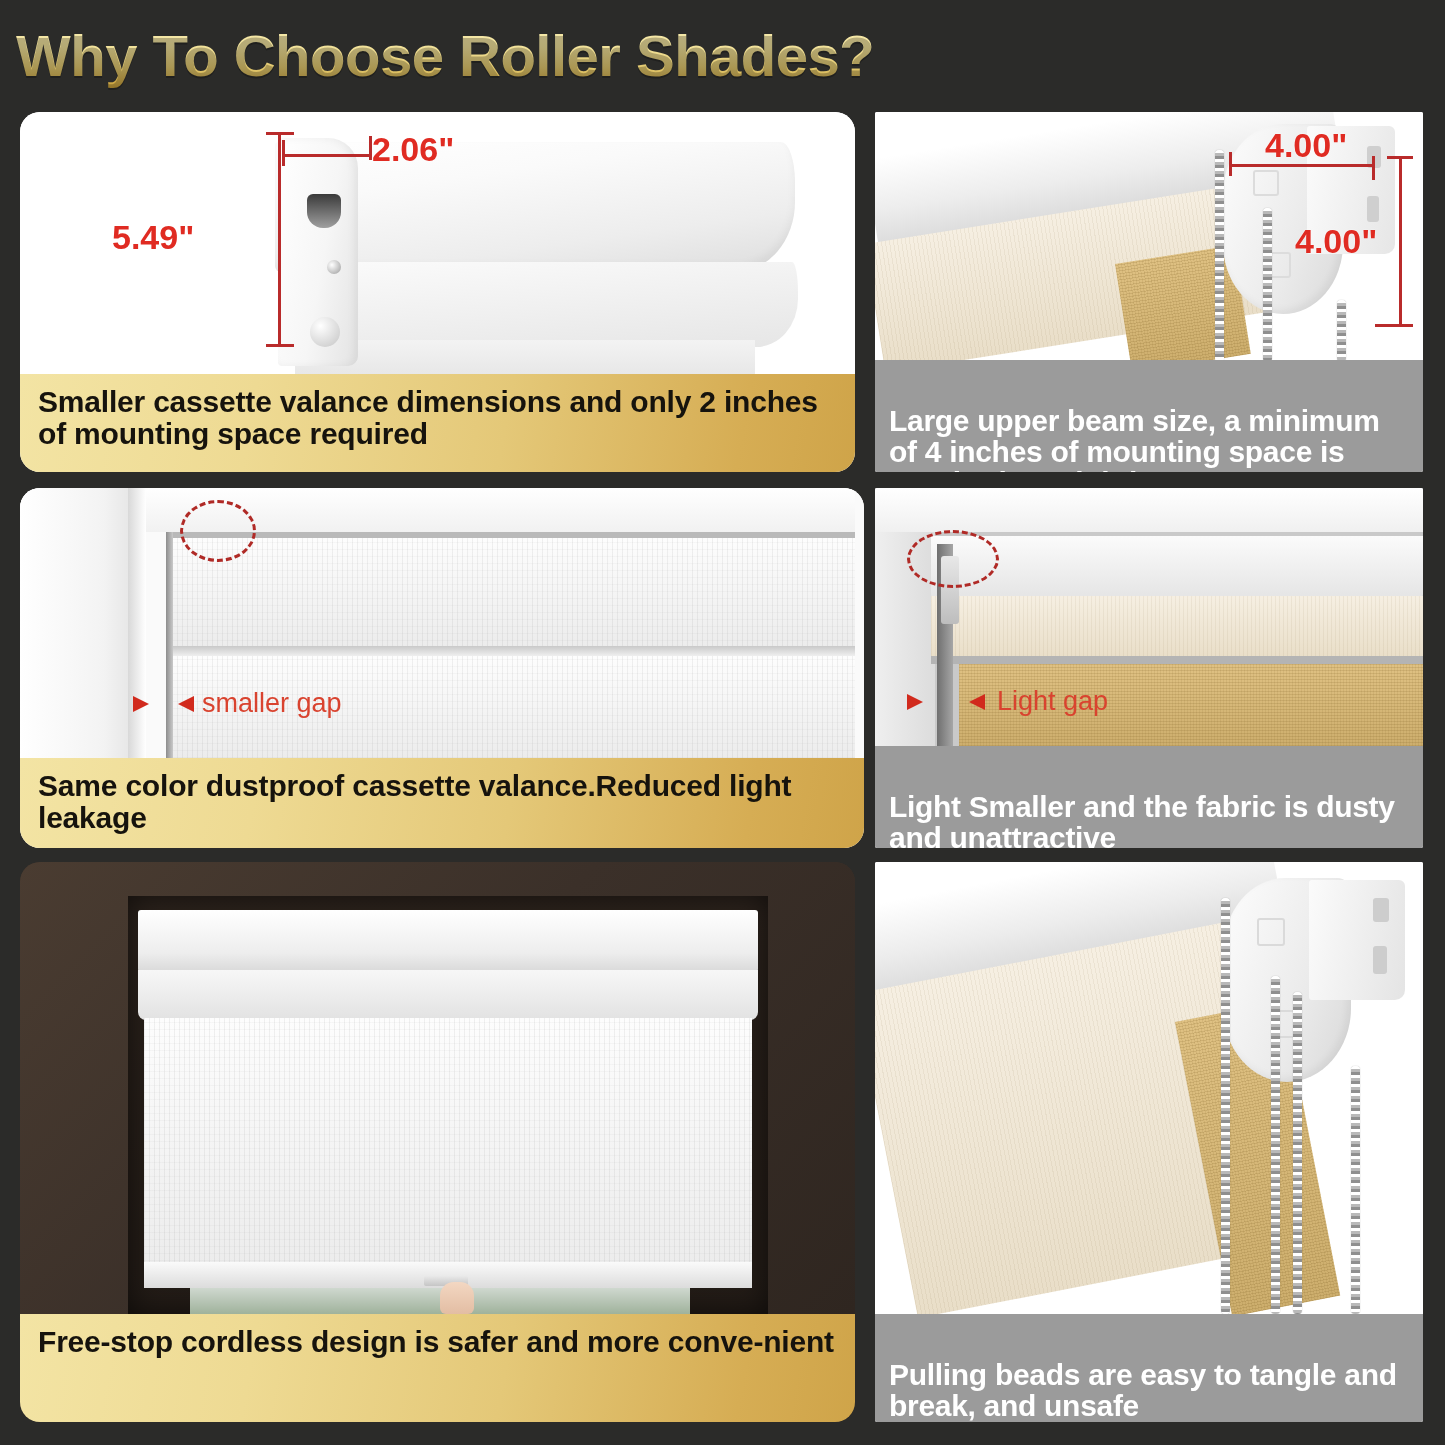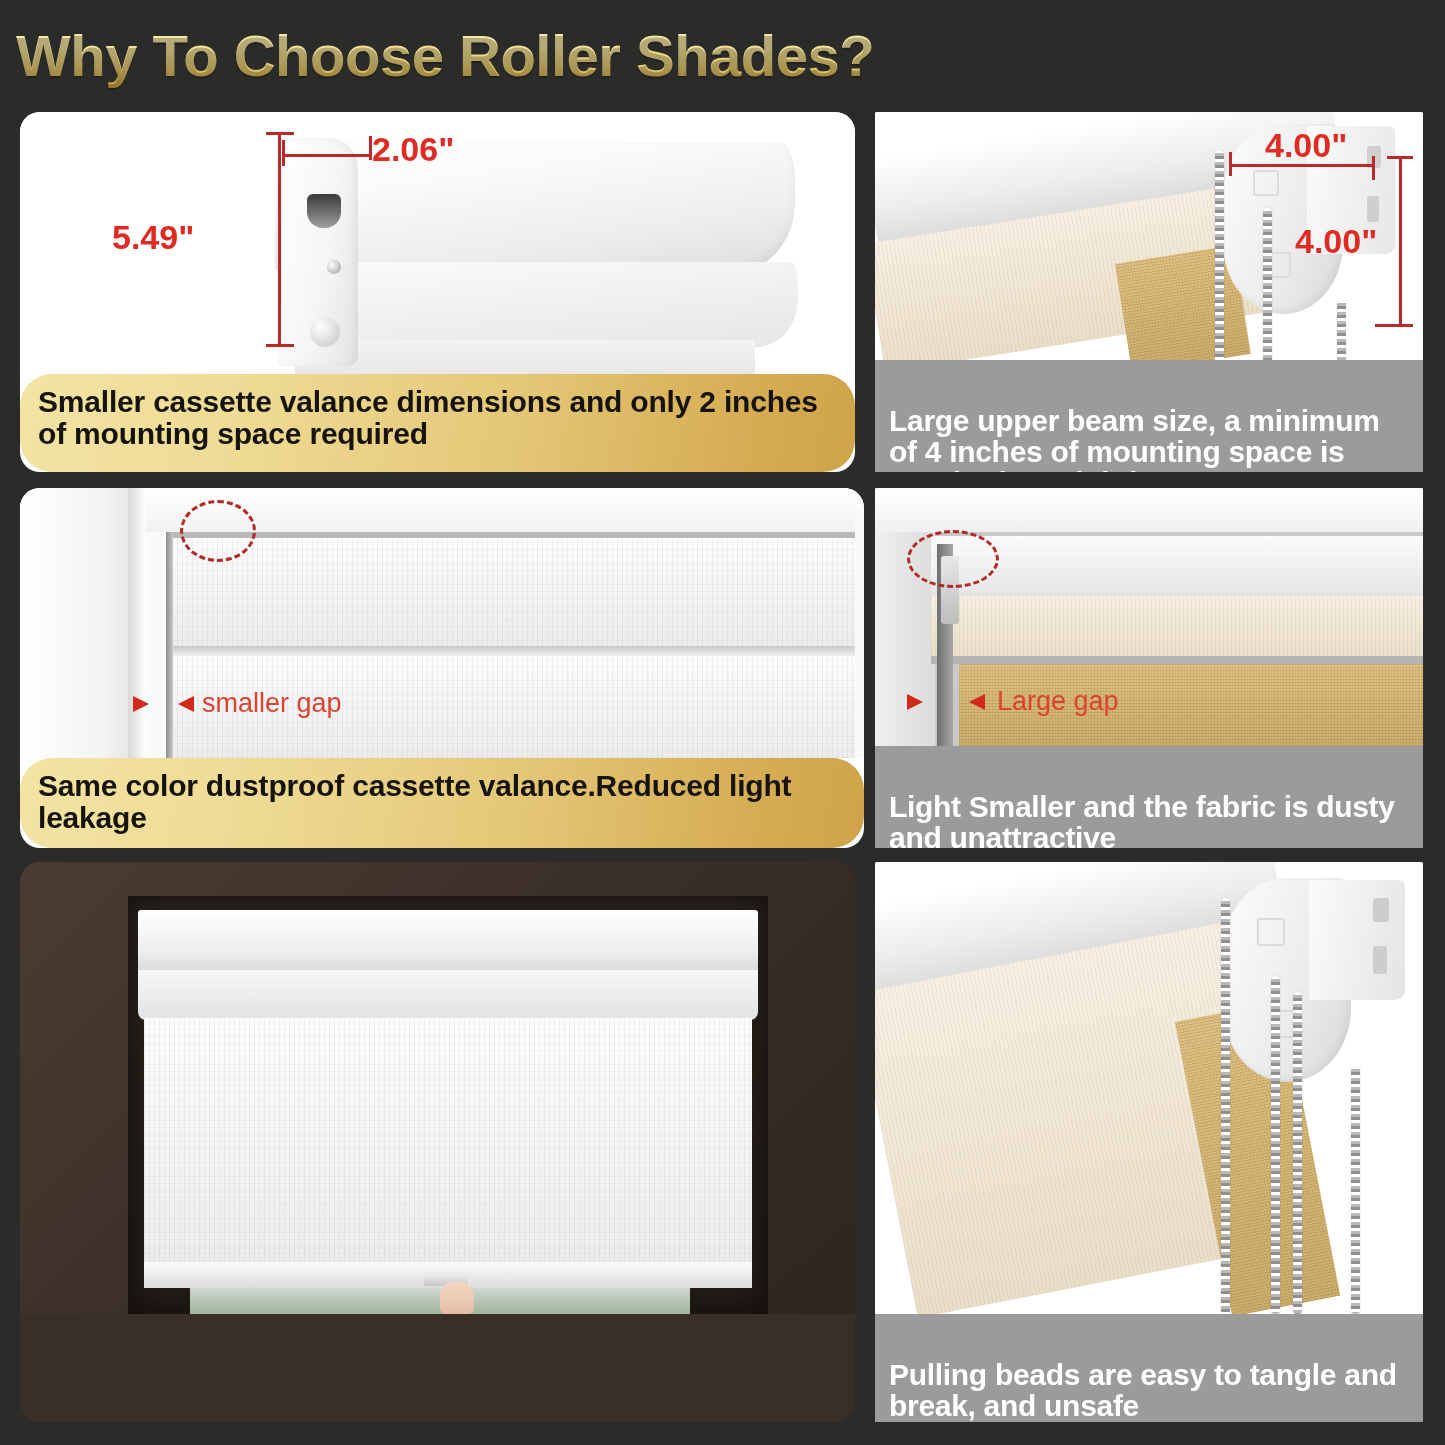--- a/index.html
+++ b/index.html
@@ -38,7 +38,6 @@
   .cap.gold{
     background:linear-gradient(100deg,#f3e4a4 0%,#eeda93 28%,#e4c878 58%,#d6ad54 86%,#cfa449 100%);
     padding:12px 16px 10px 18px;
-    border-radius:32px;
   }
   .cap.gold .captxt{
     color:#16130d;font-weight:bold;font-size:30px;line-height:1.06;

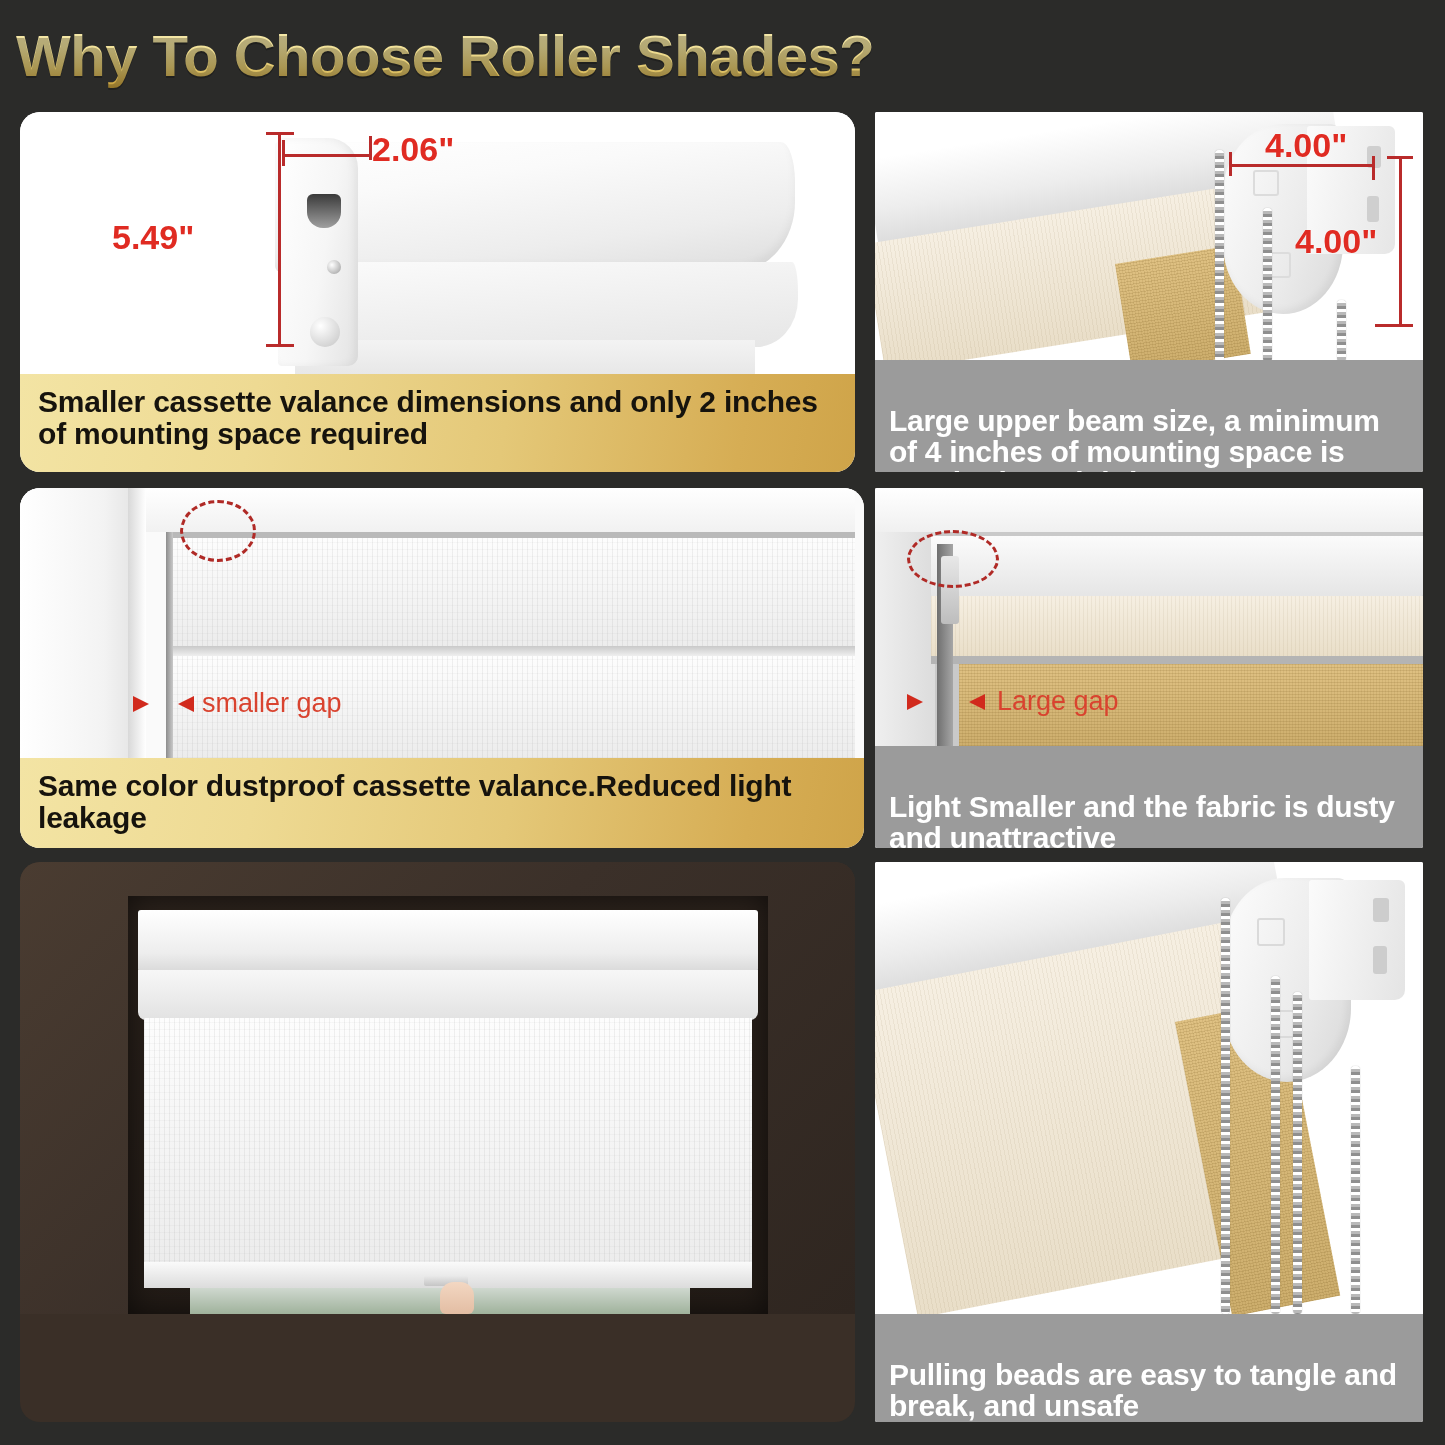--- a/index.html
+++ b/index.html
@@ -231,7 +231,7 @@
 
       <div class="arrow r" style="left:32px;top:206px;"></div>
       <div class="arrow l" style="left:94px;top:206px;"></div>
-      <div class="gaptxt" style="left:122px;top:198px;">Large gap</div>
+      <div class="gaptxt" style="left:122px;top:198px;">Light gap</div>
     </div>
     <div class="cap gray" style="height:102px;">
       <div class="captxt">Light Smaller and the fabric is dusty and unattractive</div>

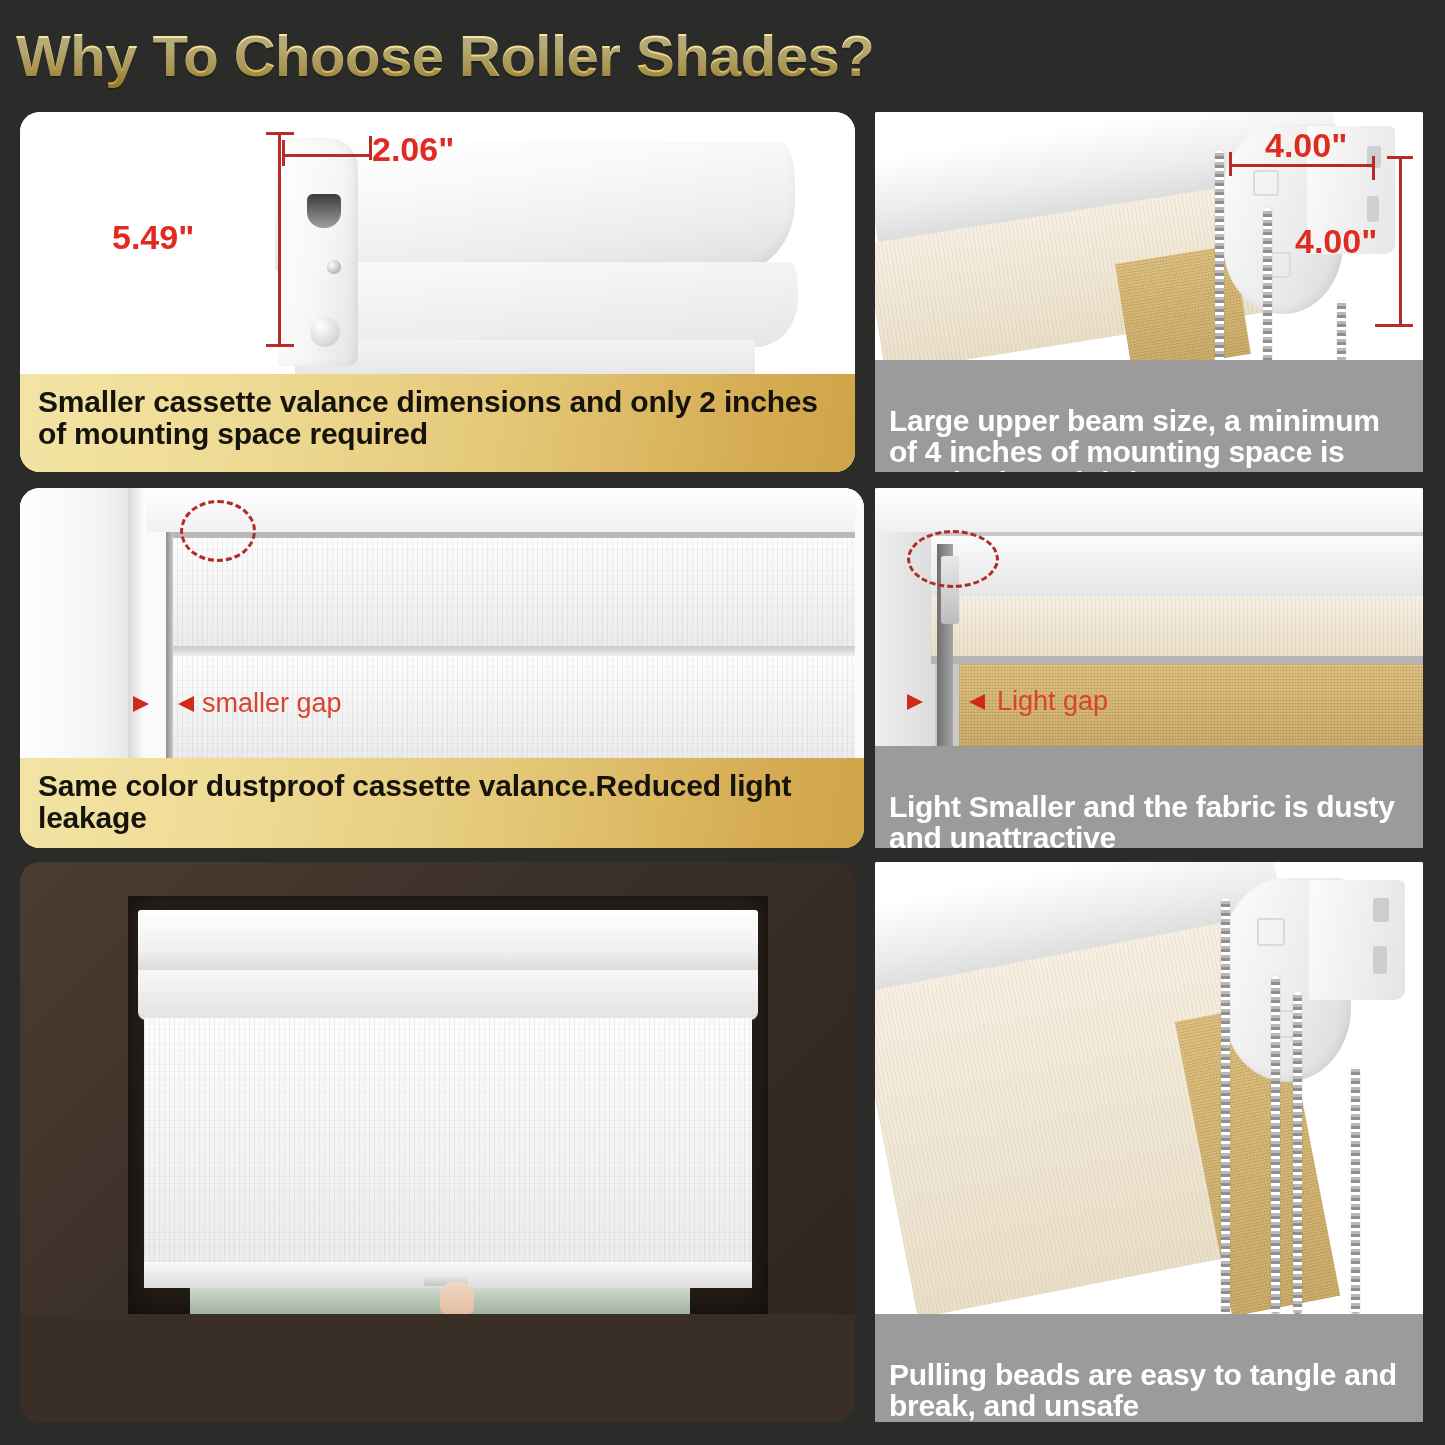--- a/index.html
+++ b/index.html
@@ -263,6 +263,9 @@
       <div style="position:absolute;left:420px;top:420px;width:34px;height:32px;border-radius:14px 14px 6px 6px;
                   background:linear-gradient(180deg,#f3d7c2,#e3bda3);"></div>
     </div>
+    <div class="cap gold" style="height:108px;">
+      <div class="captxt">Free-stop cordless design is safer and more conve-nient</div>
+    </div>
   </div>
 
   <div class="card right" style="left:875px;top:862px;width:548px;height:560px;">

